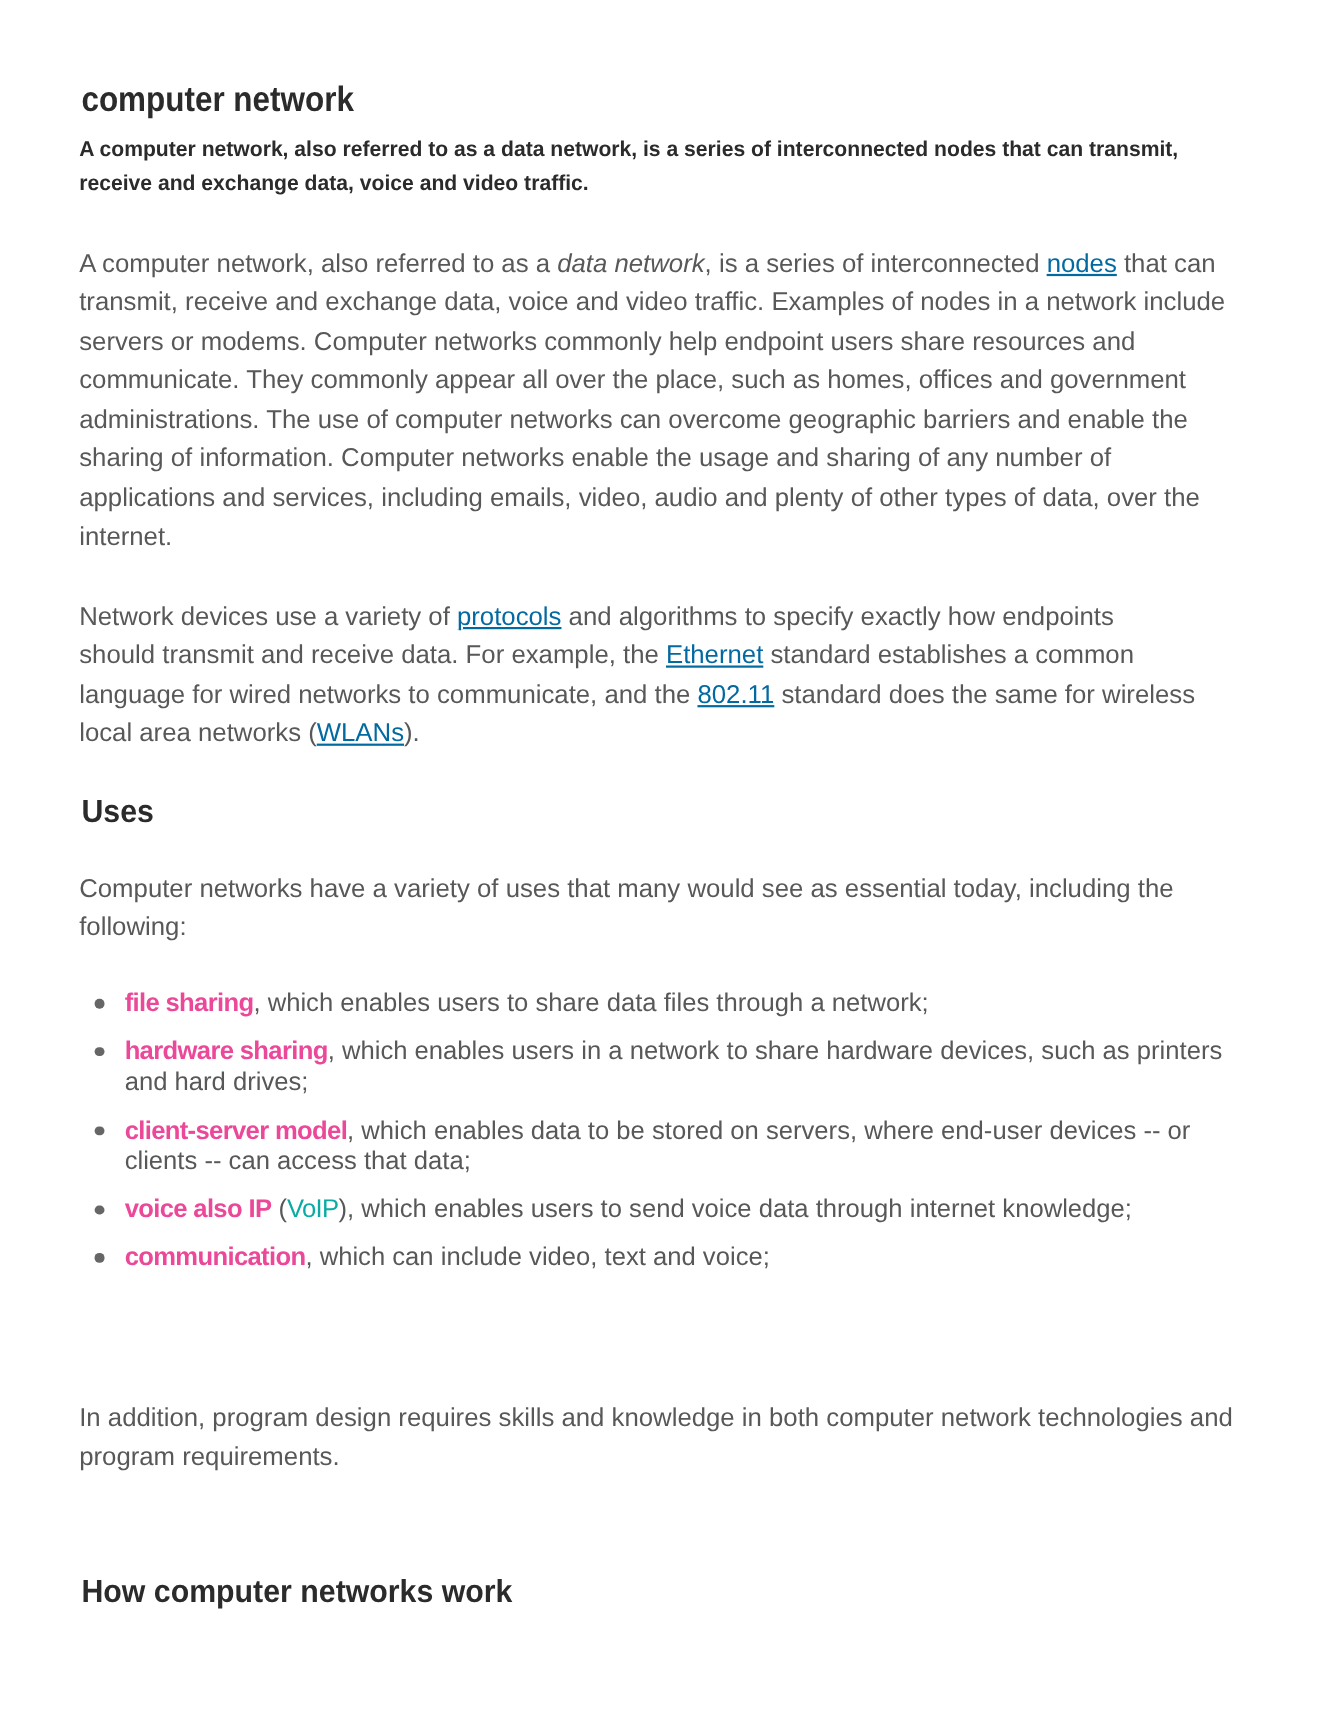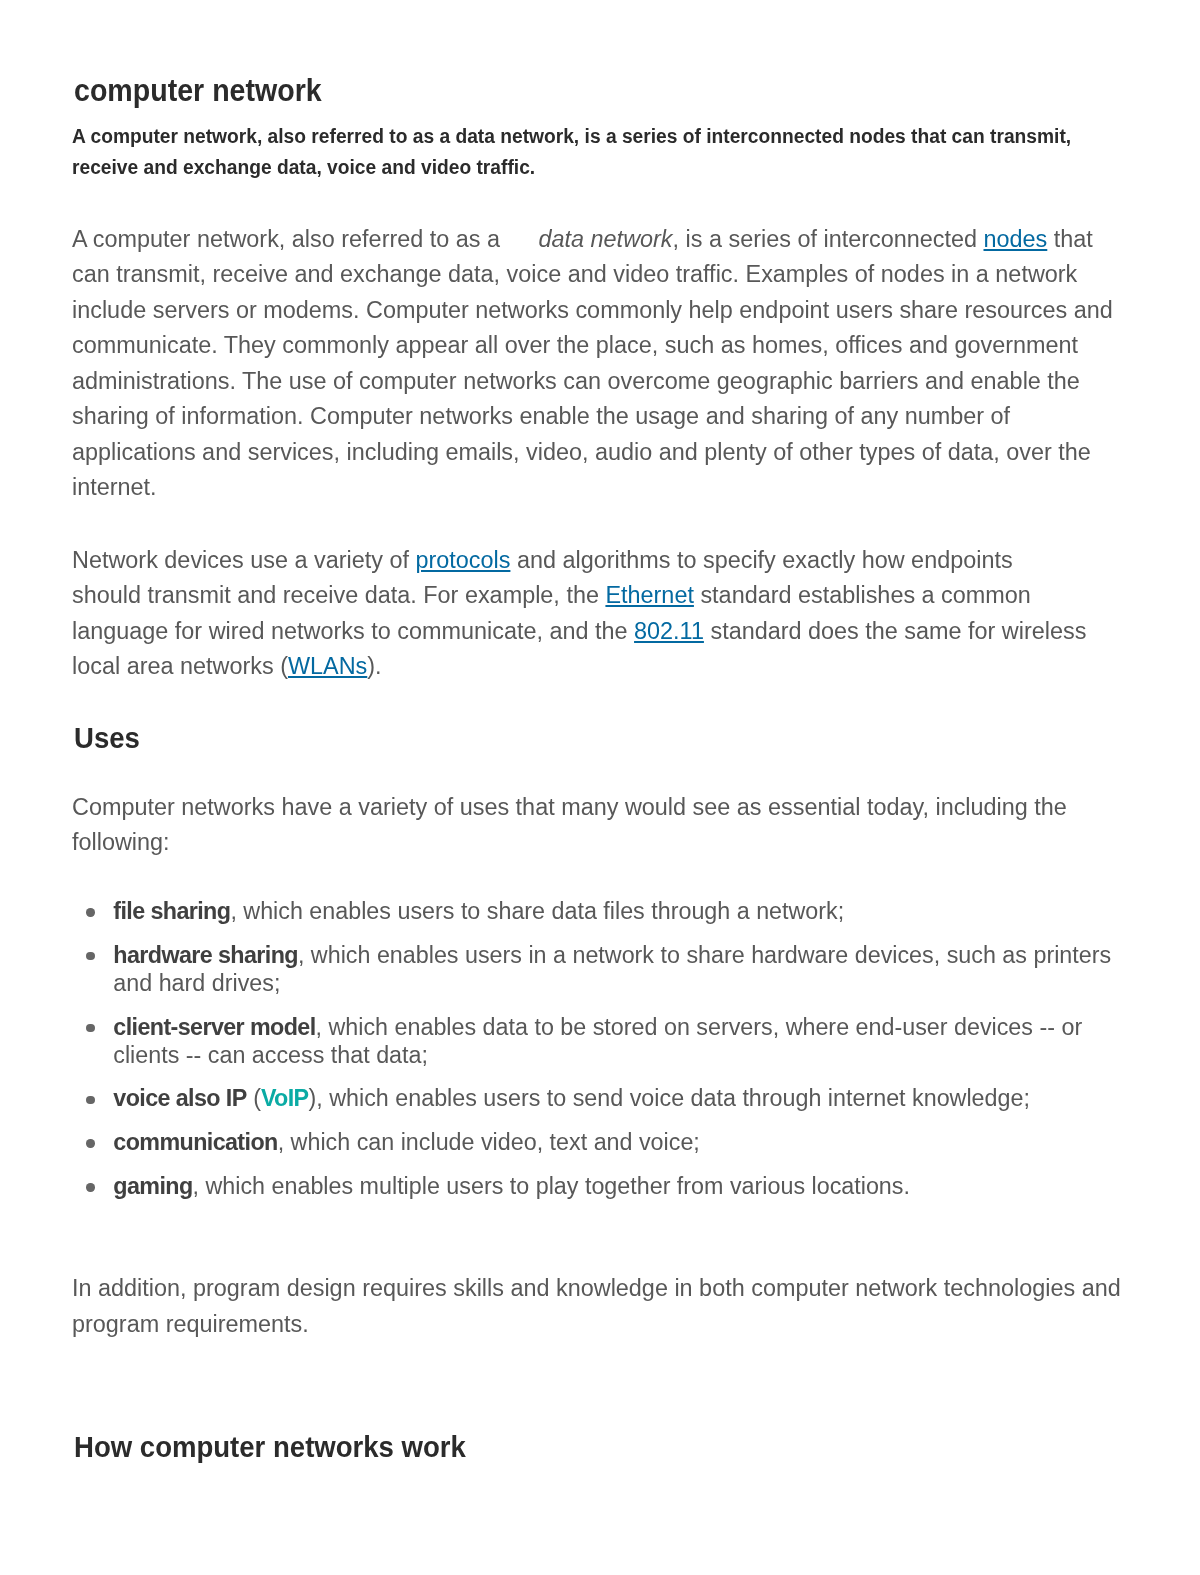--- a/index.html
+++ b/index.html
@@ -41,7 +41,7 @@
   a.lnk{color:#0369a1;text-decoration:underline;
         text-underline-offset:1.8px;text-decoration-thickness:1.9px;}
   ul.uses li b.lnk-plain{color:#0aaba4;text-decoration:none;font-weight:bold;}
-  i{font-style:italic;margin-left:32px;}
+  i{font-style:italic;}
 </style>
 </head>
 <body>

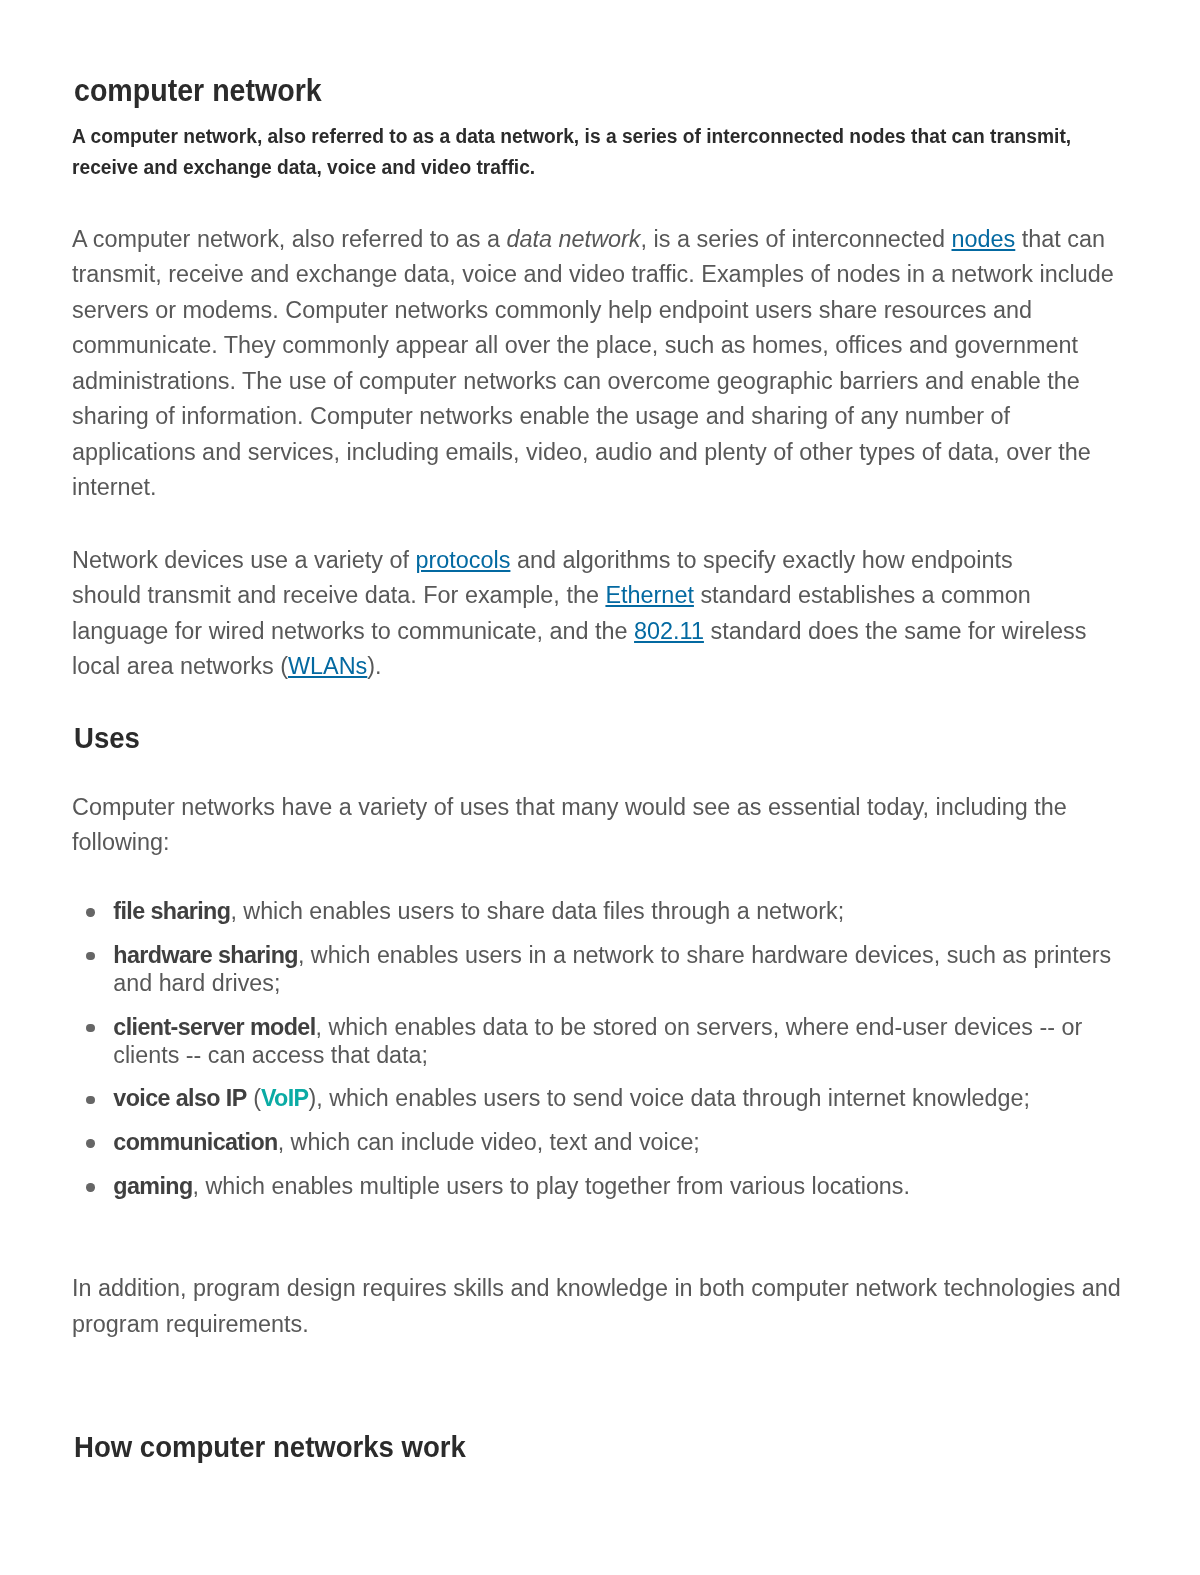--- a/index.html
+++ b/index.html
@@ -36,7 +36,7 @@
              margin:0 0 15.45px 0;padding-left:41.3px;position:relative;}
   ul.uses li .bul{position:absolute;left:14.38px;top:11.33px;width:8.45px;height:8.45px;
                   border-radius:50%;background:#666666;}
-  ul.uses li b{font-weight:bold;color:#404040;letter-spacing:-0.6px;}
+  ul.uses li b{font-weight:bold;color:#ec4899;letter-spacing:-0.6px;}
 
   a.lnk{color:#0369a1;text-decoration:underline;
         text-underline-offset:1.8px;text-decoration-thickness:1.9px;}

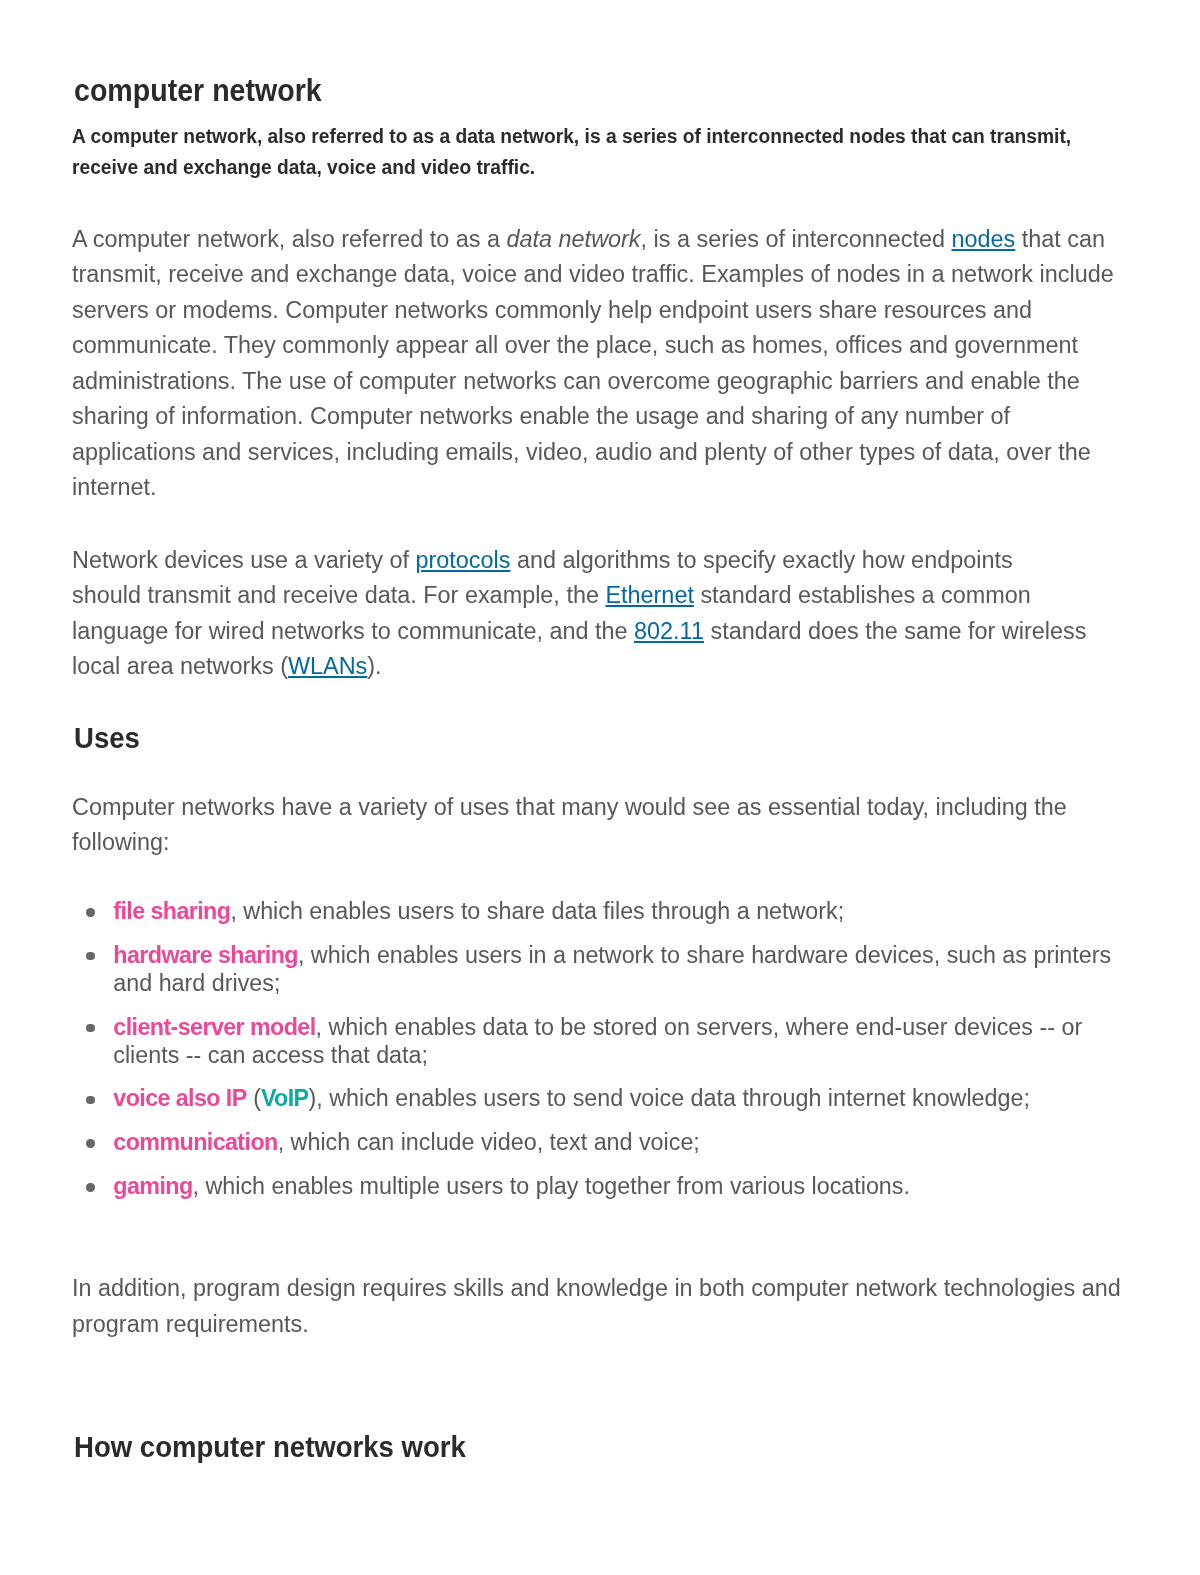--- a/index.html
+++ b/index.html
@@ -40,7 +40,7 @@
 
   a.lnk{color:#0369a1;text-decoration:underline;
         text-underline-offset:1.8px;text-decoration-thickness:1.9px;}
-  ul.uses li b.lnk-plain{color:#0aaba4;text-decoration:none;font-weight:bold;}
+  ul.uses li b.lnk-plain{color:#0aaba4;text-decoration:none;font-weight:normal;}
   i{font-style:italic;}
 </style>
 </head>

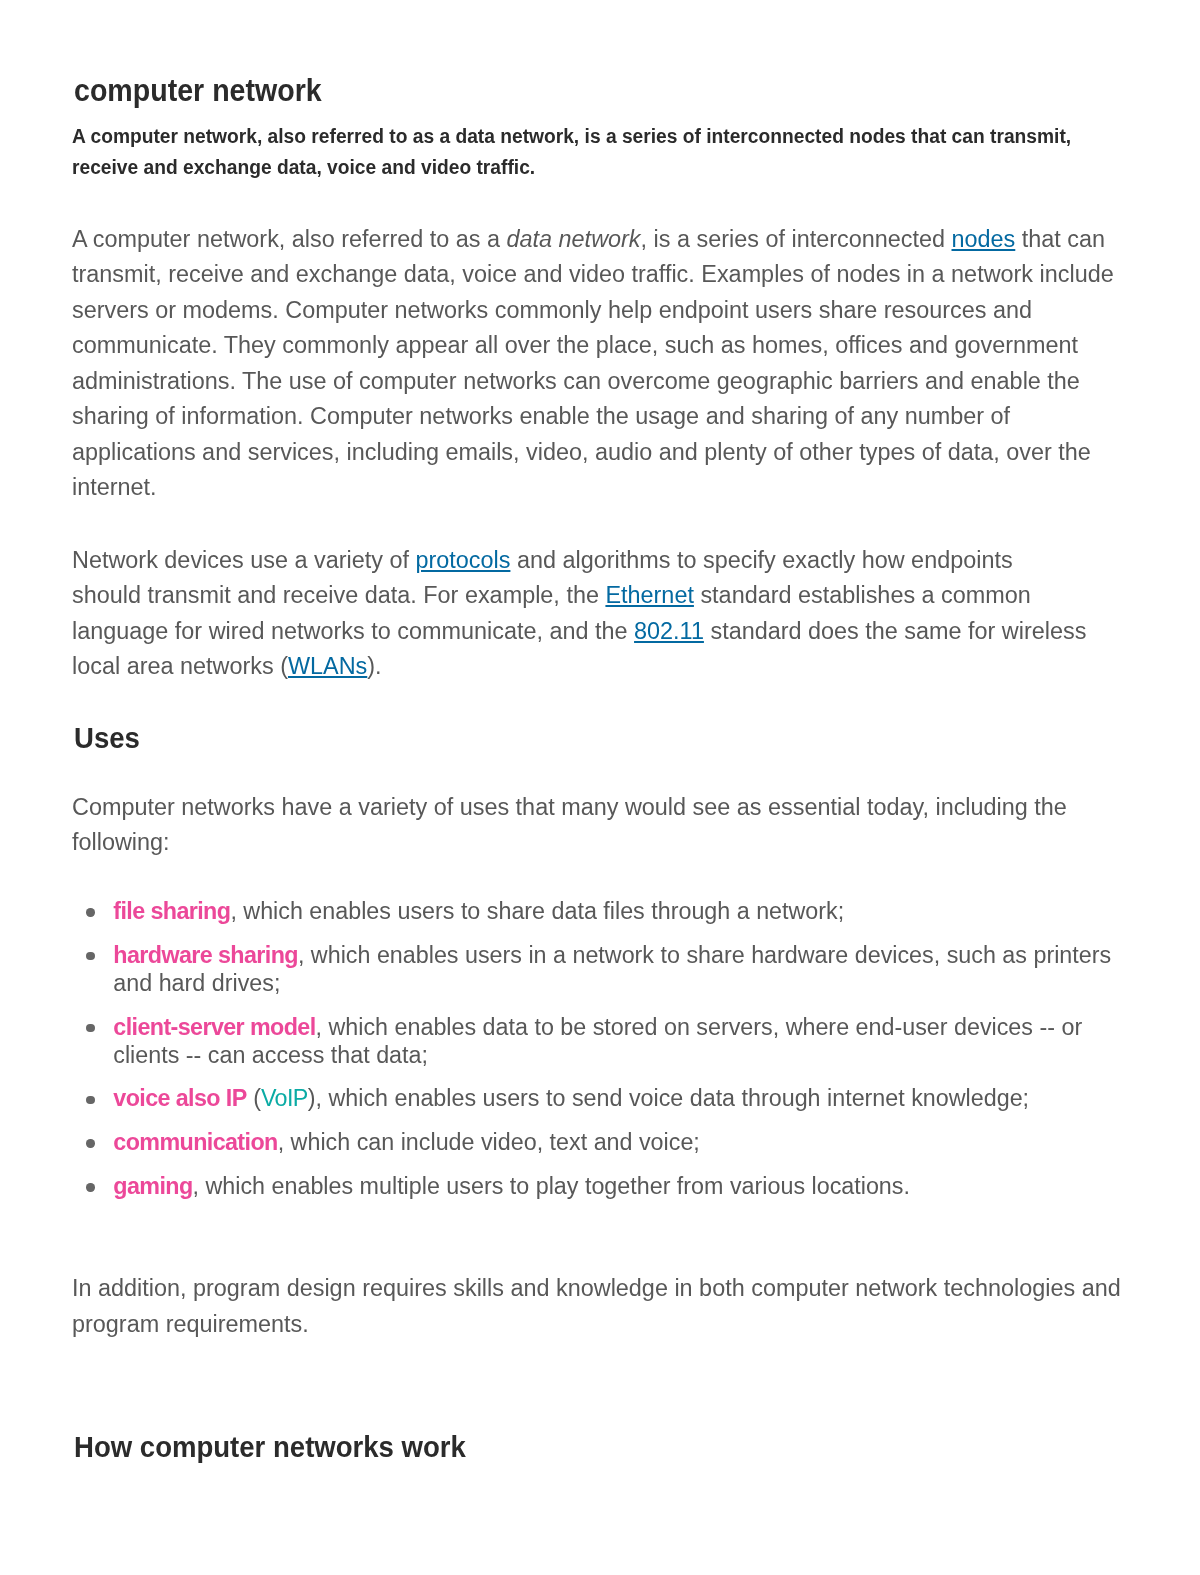--- a/index.html
+++ b/index.html
@@ -66,7 +66,6 @@
       <li><span class="bul"></span><b>client-server model</b><span>, which enables data to be stored on servers, where end-user devices -- or clients -- can access that data;</span></li>
       <li><span class="bul"></span><b>voice also IP</b><span> (</span><b class="lnk-plain">VoIP</b><span>)</span><span>, which enables users to send voice data through internet knowledge;</span></li>
       <li><span class="bul"></span><b>communication</b><span>, which can include video, text and voice;</span></li>
-      <li><span class="bul"></span><b>gaming</b><span>, which enables multiple users to play together from various locations.</span></li>
     </ul>
 
   <p class="body" style="top:1271px">In addition, program design requires skills and knowledge in both computer network technologies and program requirements.</p>

